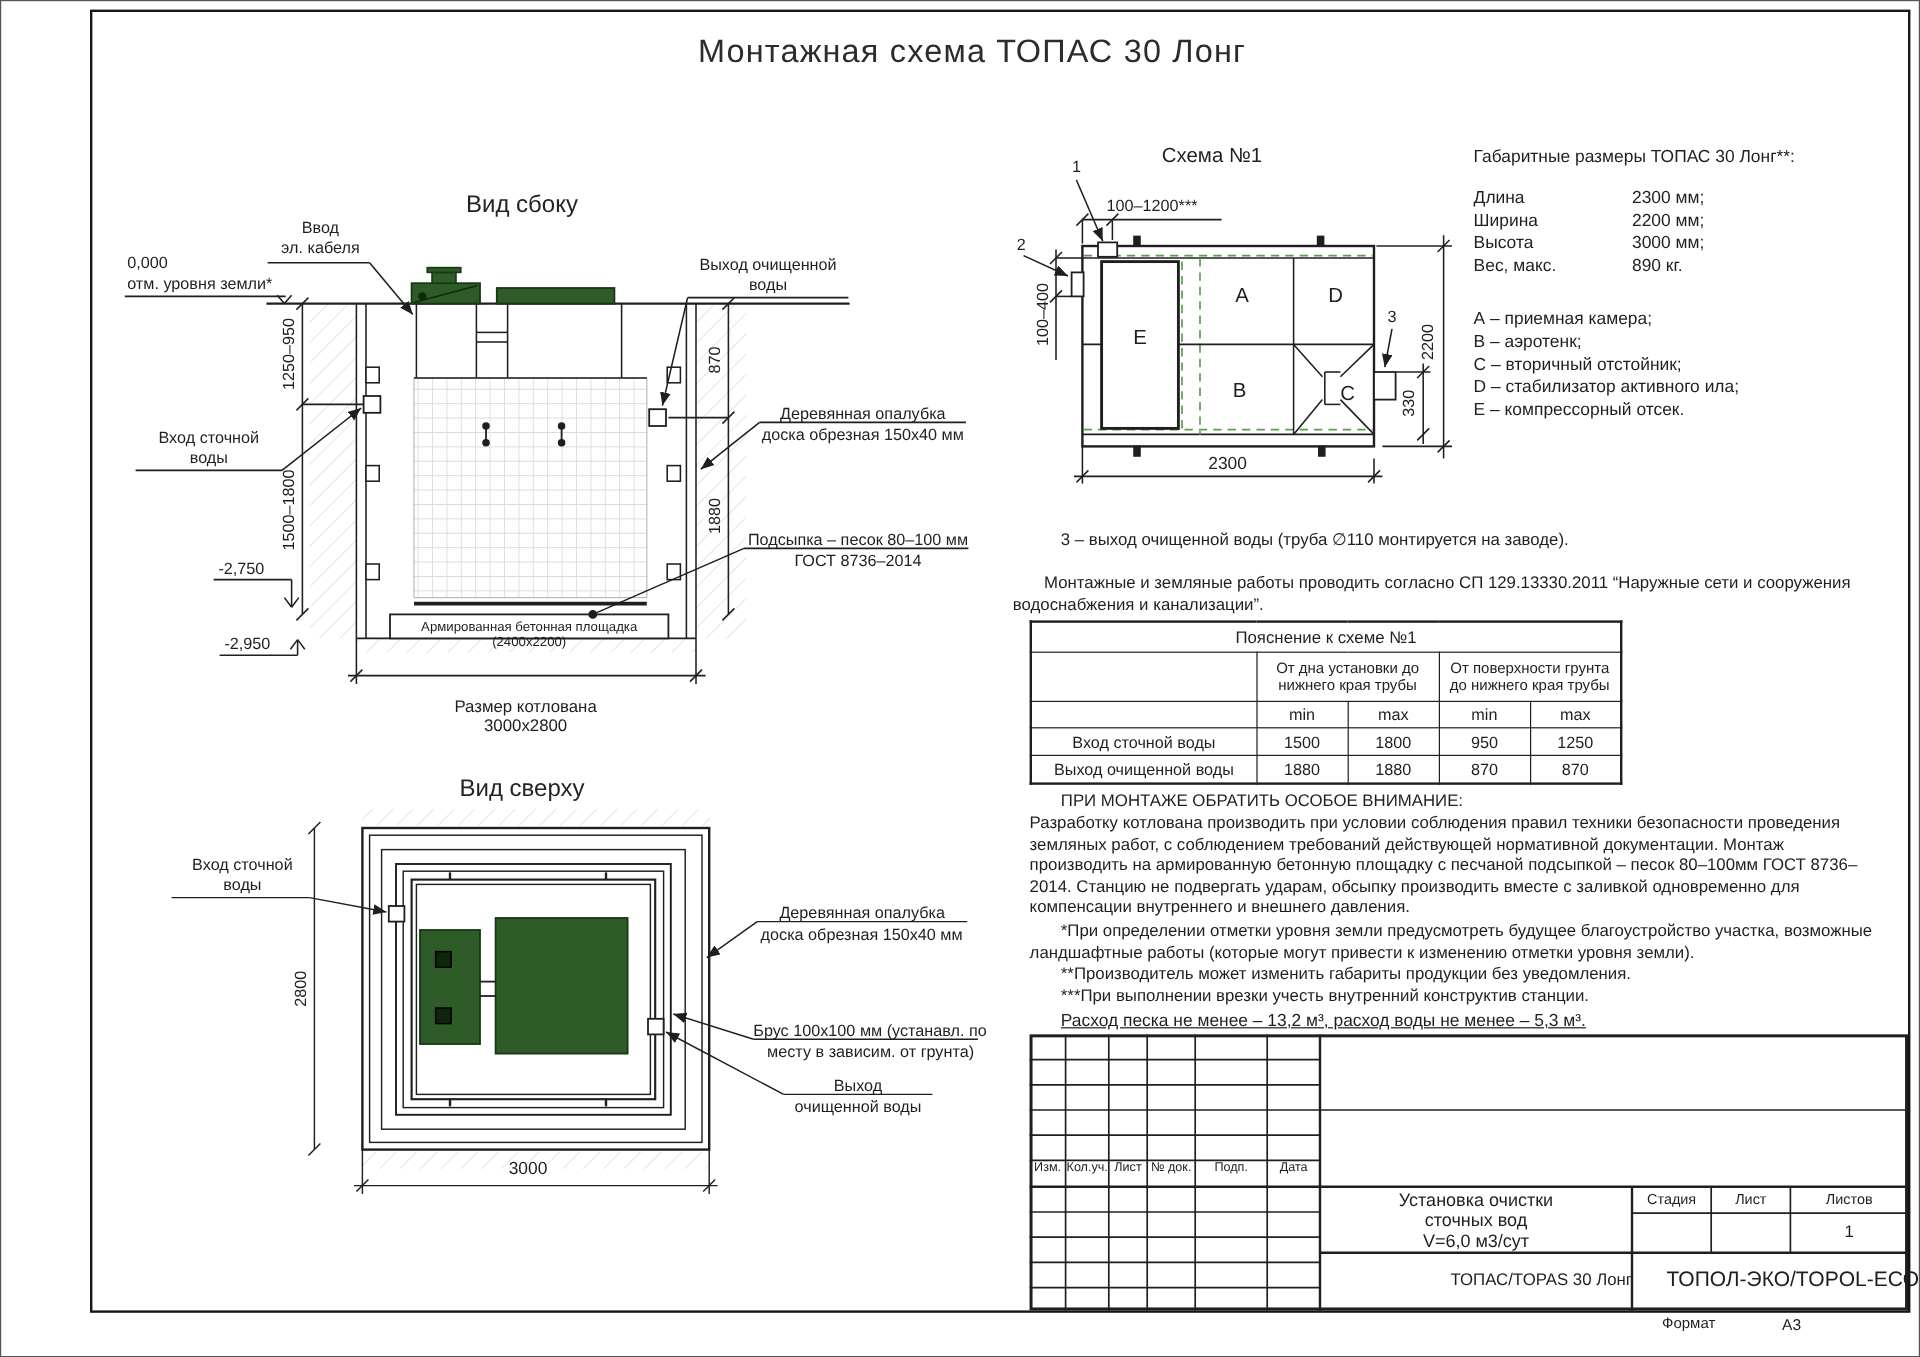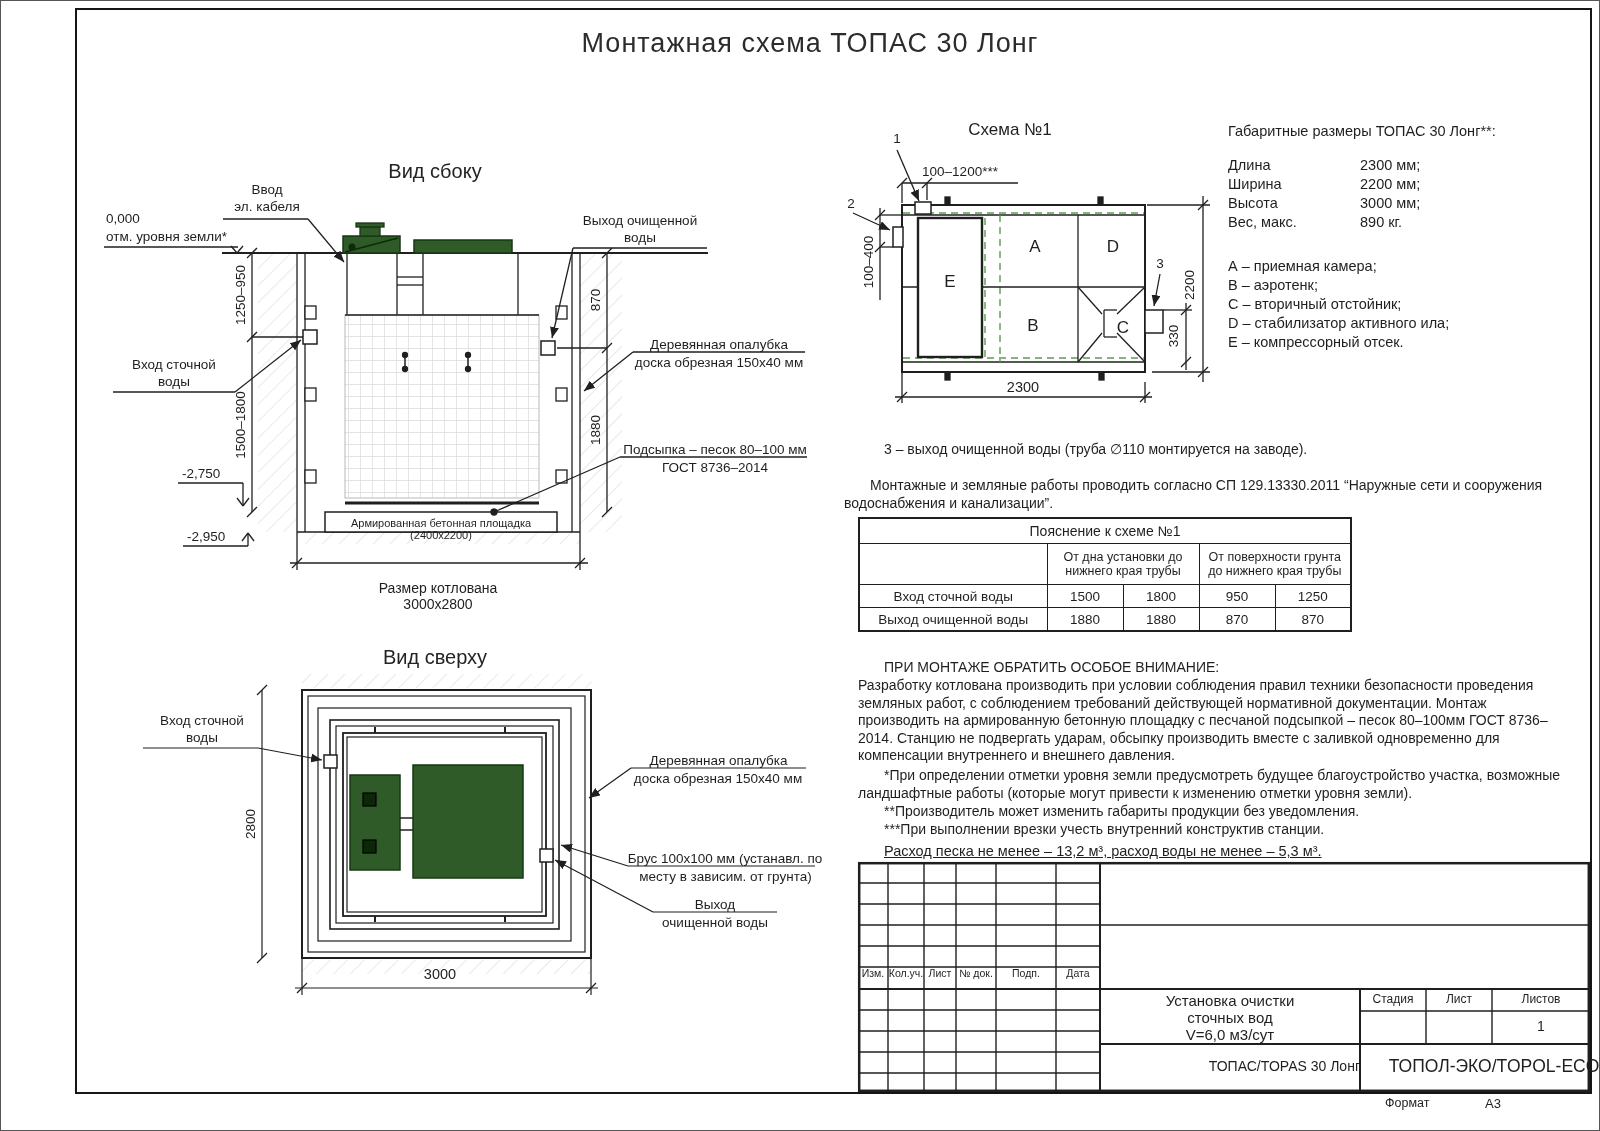--- a/index.html
+++ b/index.html
@@ -356,6 +356,13 @@
 до нижнего края трубы</td>
     </tr>
     <tr>
+      <td style="height:21px;"></td>
+      <td>min</td>
+      <td>max</td>
+      <td>min</td>
+      <td>max</td>
+    </tr>
+    <tr>
       <td style="height:22px;">Вход сточной воды</td>
       <td>1500</td>
       <td>1800</td>

